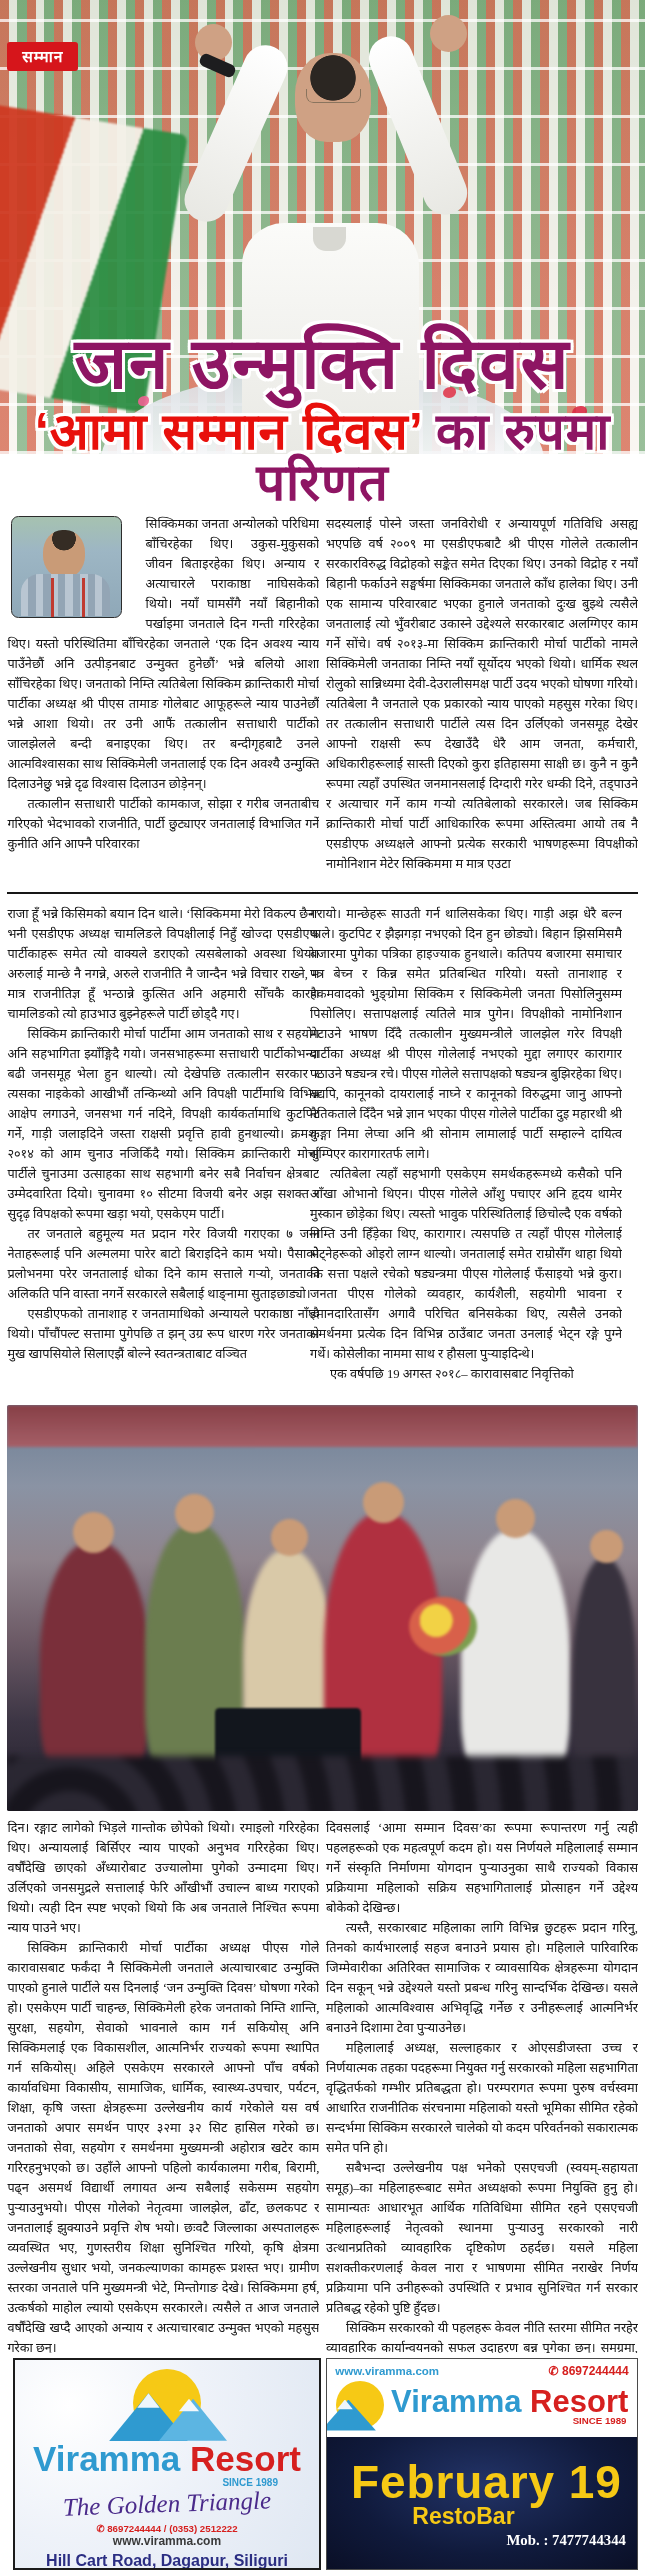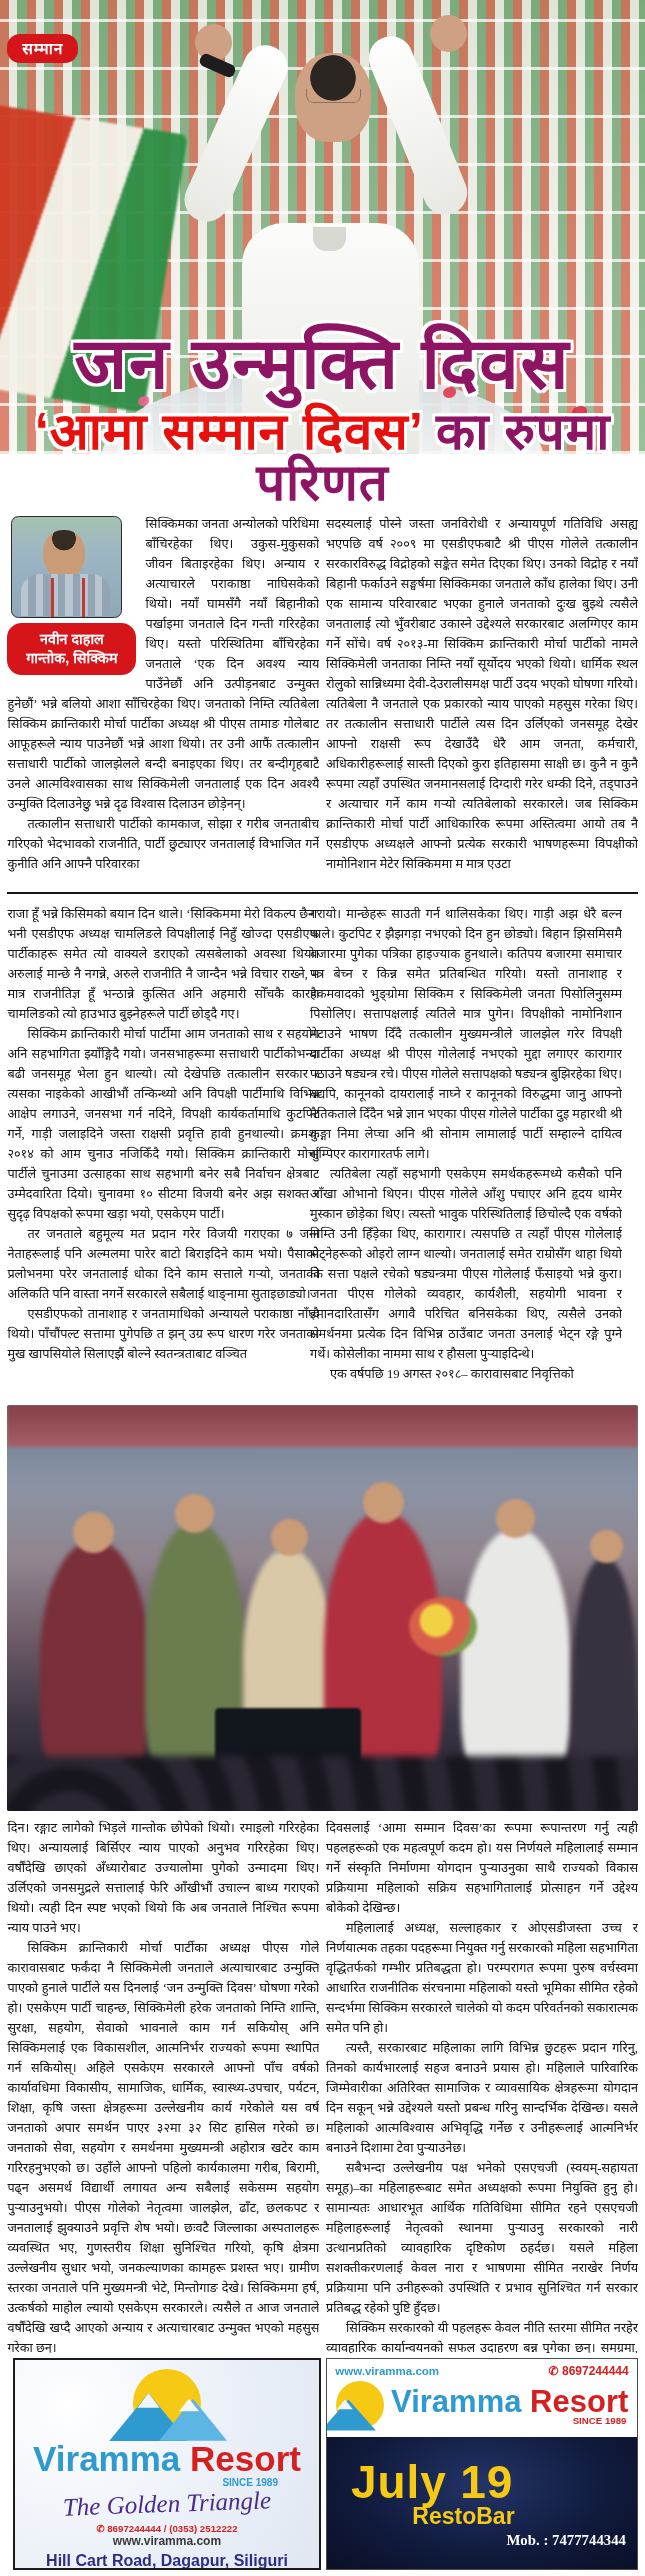--- a/index.html
+++ b/index.html
@@ -36,9 +36,9 @@
   .petal{position:absolute;border-radius:60% 40% 55% 45%;opacity:.9;}
 
   
-  .tag{position:absolute;left:7.4px;top:34px;z-index:7;background:#d6151b;color:#fff;
+  .tag{position:absolute;left:7.4px;top:42px;z-index:7;background:#d6151b;color:#fff;
        font-family:"Liberation Sans",sans-serif;font-weight:bold;font-size:15.7px;
-       padding:2.8px 14.8px 4.6px;border-radius:13px;letter-spacing:0.9px;}
+       padding:2.8px 14.8px 4.6px;border-radius:3px;letter-spacing:0.9px;}
   .headline{position:absolute;left:0;top:328px;width:645px;text-align:center;z-index:6;
        font-family:"Liberation Sans",sans-serif;font-weight:bold;line-height:1.0;}
   .hl-outline{text-shadow:-2.8px -2.8px 0 #fff,2.8px -2.8px 0 #fff,-2.8px 2.8px 0 #fff,2.8px 2.8px 0 #fff,0 -2.8px 0 #fff,0 2.8px 0 #fff,-2.8px 0 0 #fff,2.8px 0 0 #fff;}

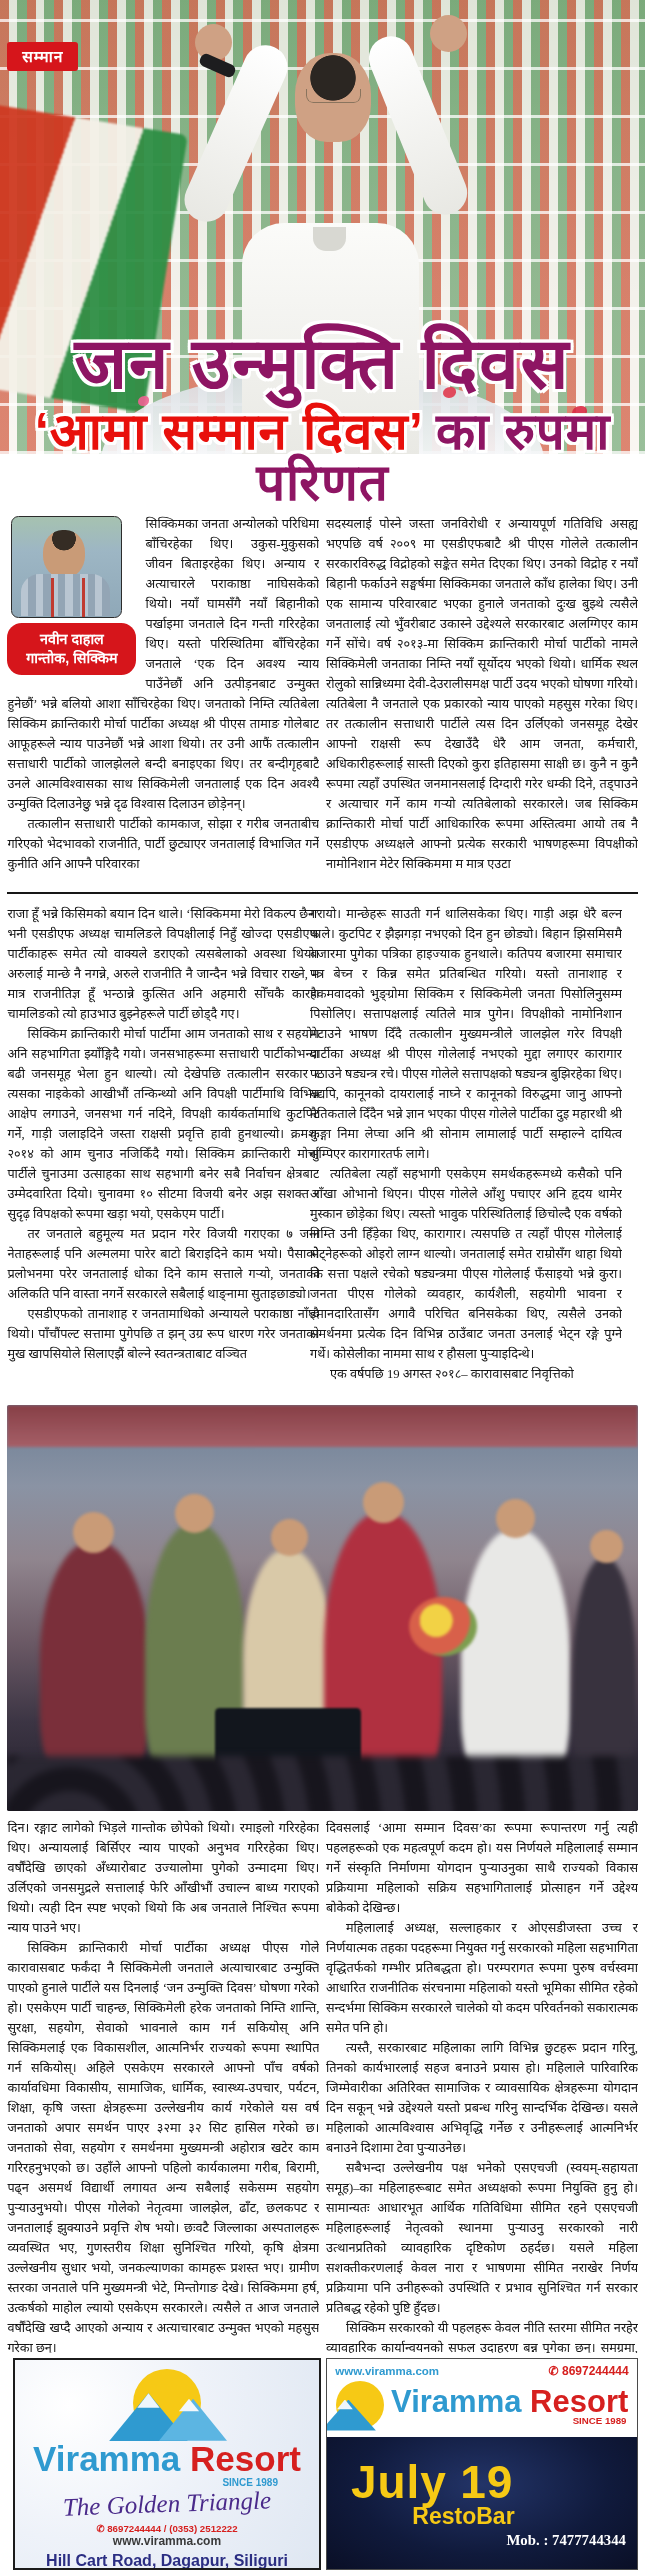--- a/index.html
+++ b/index.html
@@ -165,10 +165,6 @@
         <div class="bbody"></div>
         <div class="lanyard"></div>
       </div>
-      <div class="byline-name">
-        <div>नवीन दाहाल</div>
-        <div>गान्तोक, सिक्किम</div>
-      </div>
     </div>
     <p class="cont">सिक्किमका जनता अन्योलको परिधिमा बाँचिरहेका थिए। उकुस-मुकुसको जीवन बिताइरहेका थिए। अन्याय र अत्याचारले पराकाष्ठा नाघिसकेको थियो। नयाँ घामसँगै नयाँ बिहानीको पर्खाइमा जनताले दिन गन्ती गरिरहेका थिए। यस्तो परिस्थितिमा बाँचिरहेका जनताले ‘एक दिन अवश्य न्याय पाउँनेछौं अनि उत्पीड़नबाट उन्मुक्त हुनेछौं’ भन्ने बलियो आशा साँचिरहेका थिए। जनताको निम्ति त्यतिबेला सिक्किम क्रान्तिकारी मोर्चा पार्टीका अध्यक्ष श्री पीएस तामाङ गोलेबाट आफूहरूले न्याय पाउनेछौं भन्ने आशा थियो। तर उनी आफैं तत्कालीन सत्ताधारी पार्टीको जालझेलले बन्दी बनाइएका थिए। तर बन्दीगृहबाटै उनले आत्मविश्वासका साथ सिक्किमेली जनतालाई एक दिन अवश्यै उन्मुक्ति दिलाउनेछु भन्ने दृढ विश्वास दिलाउन छोड़ेनन्।</p>
     <p>तत्कालीन सत्ताधारी पार्टीको कामकाज, सोझा र गरीब जनताबीच गरिएको भेदभावको राजनीति, पार्टी छुट्याएर जनतालाई विभाजित गर्ने कुनीति अनि आफ्नै परिवारका</p>

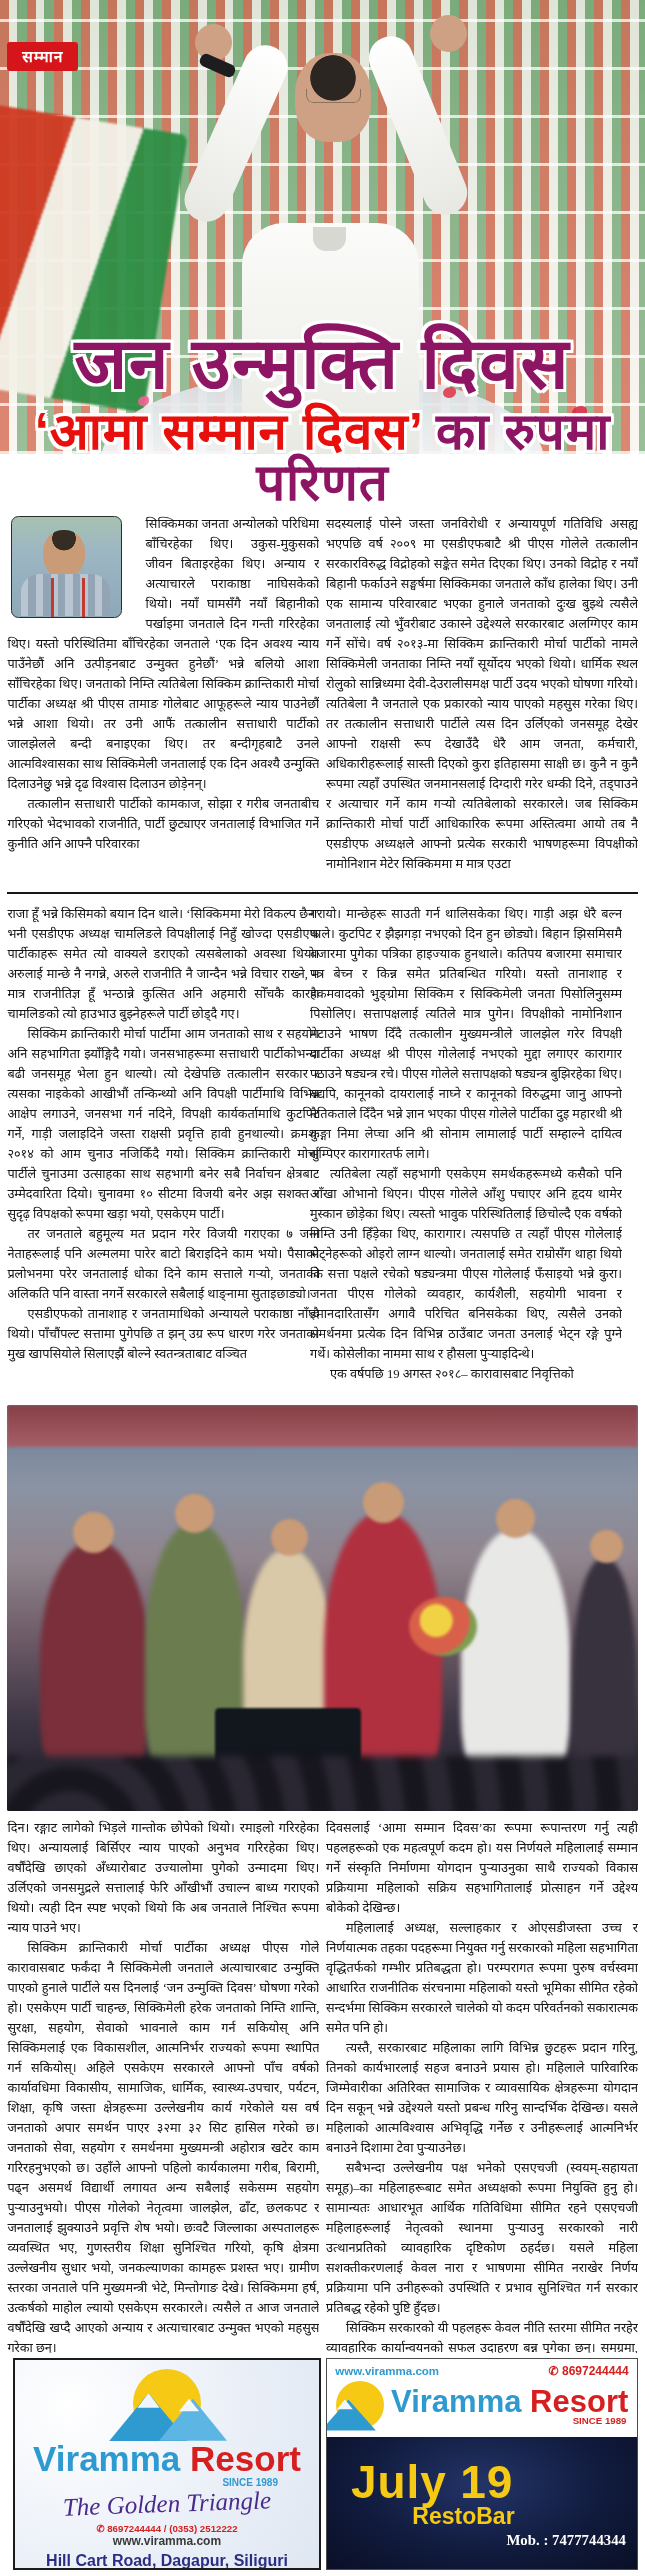--- a/index.html
+++ b/index.html
@@ -213,8 +213,8 @@
   </div>
   <div class="col colC2">
     <p class="cont">दिवसलाई ‘आमा सम्मान दिवस’का रूपमा रूपान्तरण गर्नु त्यही पहलहरूको एक महत्वपूर्ण कदम हो। यस निर्णयले महिलालाई सम्मान गर्ने संस्कृति निर्माणमा योगदान पुऱ्याउनुका साथै राज्यको विकास प्रक्रियामा महिलाको सक्रिय सहभागितालाई प्रोत्साहन गर्ने उद्देश्य बोकेको देखिन्छ।</p>
+    <p>त्यस्तै, सरकारबाट महिलाका लागि विभिन्न छुटहरू प्रदान गरिनु, तिनको कार्यभारलाई सहज बनाउने प्रयास हो। महिलाले पारिवारिक जिम्मेवारीका अतिरिक्त सामाजिक र व्यावसायिक क्षेत्रहरूमा योगदान दिन सकून् भन्ने उद्देश्यले यस्तो प्रबन्ध गरिनु सान्दर्भिक देखिन्छ। यसले महिलाको आत्मविश्वास अभिवृद्धि गर्नेछ र उनीहरूलाई आत्मनिर्भर बनाउने दिशामा टेवा पुऱ्याउनेछ।</p>
     <p>महिलालाई अध्यक्ष, सल्लाहकार र ओएसडीजस्ता उच्च र निर्णयात्मक तहका पदहरूमा नियुक्त गर्नु सरकारको महिला सहभागिता वृद्धितर्फको गम्भीर प्रतिबद्धता हो। परम्परागत रूपमा पुरुष वर्चस्वमा आधारित राजनीतिक संरचनामा महिलाको यस्तो भूमिका सीमित रहेको सन्दर्भमा सिक्किम सरकारले चालेको यो कदम परिवर्तनको सकारात्मक समेत पनि हो।</p>
-    <p>त्यस्तै, सरकारबाट महिलाका लागि विभिन्न छुटहरू प्रदान गरिनु, तिनको कार्यभारलाई सहज बनाउने प्रयास हो। महिलाले पारिवारिक जिम्मेवारीका अतिरिक्त सामाजिक र व्यावसायिक क्षेत्रहरूमा योगदान दिन सकून् भन्ने उद्देश्यले यस्तो प्रबन्ध गरिनु सान्दर्भिक देखिन्छ। यसले महिलाको आत्मविश्वास अभिवृद्धि गर्नेछ र उनीहरूलाई आत्मनिर्भर बनाउने दिशामा टेवा पुऱ्याउनेछ।</p>
     <p>सबैभन्दा उल्लेखनीय पक्ष भनेको एसएचजी (स्वयम्-सहायता समूह)–का महिलाहरूबाट समेत अध्यक्षको रूपमा नियुक्ति हुनु हो। सामान्यतः आधारभूत आर्थिक गतिविधिमा सीमित रहने एसएचजी महिलाहरूलाई नेतृत्वको स्थानमा पुऱ्याउनु सरकारको नारी उत्थानप्रतिको व्यावहारिक दृष्टिकोण ठहर्दछ। यसले महिला सशक्तीकरणलाई केवल नारा र भाषणमा सीमित नराखेर निर्णय प्रक्रियामा पनि उनीहरूको उपस्थिति र प्रभाव सुनिश्चित गर्न सरकार प्रतिबद्ध रहेको पुष्टि हुँदछ।</p>
     <p>
       <span>सिक्किम सरकारको यी पहलहरू केवल नीति स्तरमा सीमित नरहेर व्यावहारिक कार्यान्वयनको सफल उदाहरण बन्न पुगेका छन्। समग्रमा, सिक्किम सरकारद्वारा महिला सशक्तीकरणतर्फ चालिएका यी कदमहरू प्रशंसायोग्य छन्। यसले राज्यलाई लैङ्गिक समता र सामाजिक न्यायका दृष्टिकोणले थप अग्रगामी बनाउने सम्भावना बोकेको देखिन्छ। सशक्त महिला, सशक्त समाजका आधार हुन् भन्ने सोँचका साथ अगाडि बढिरहेको यो यात्राले राष्ट्रस्तरसम्म समावेशी विकासको एक उत्कृष्ट नमूना प्रस्तुत गरिरहेको छ।</span>

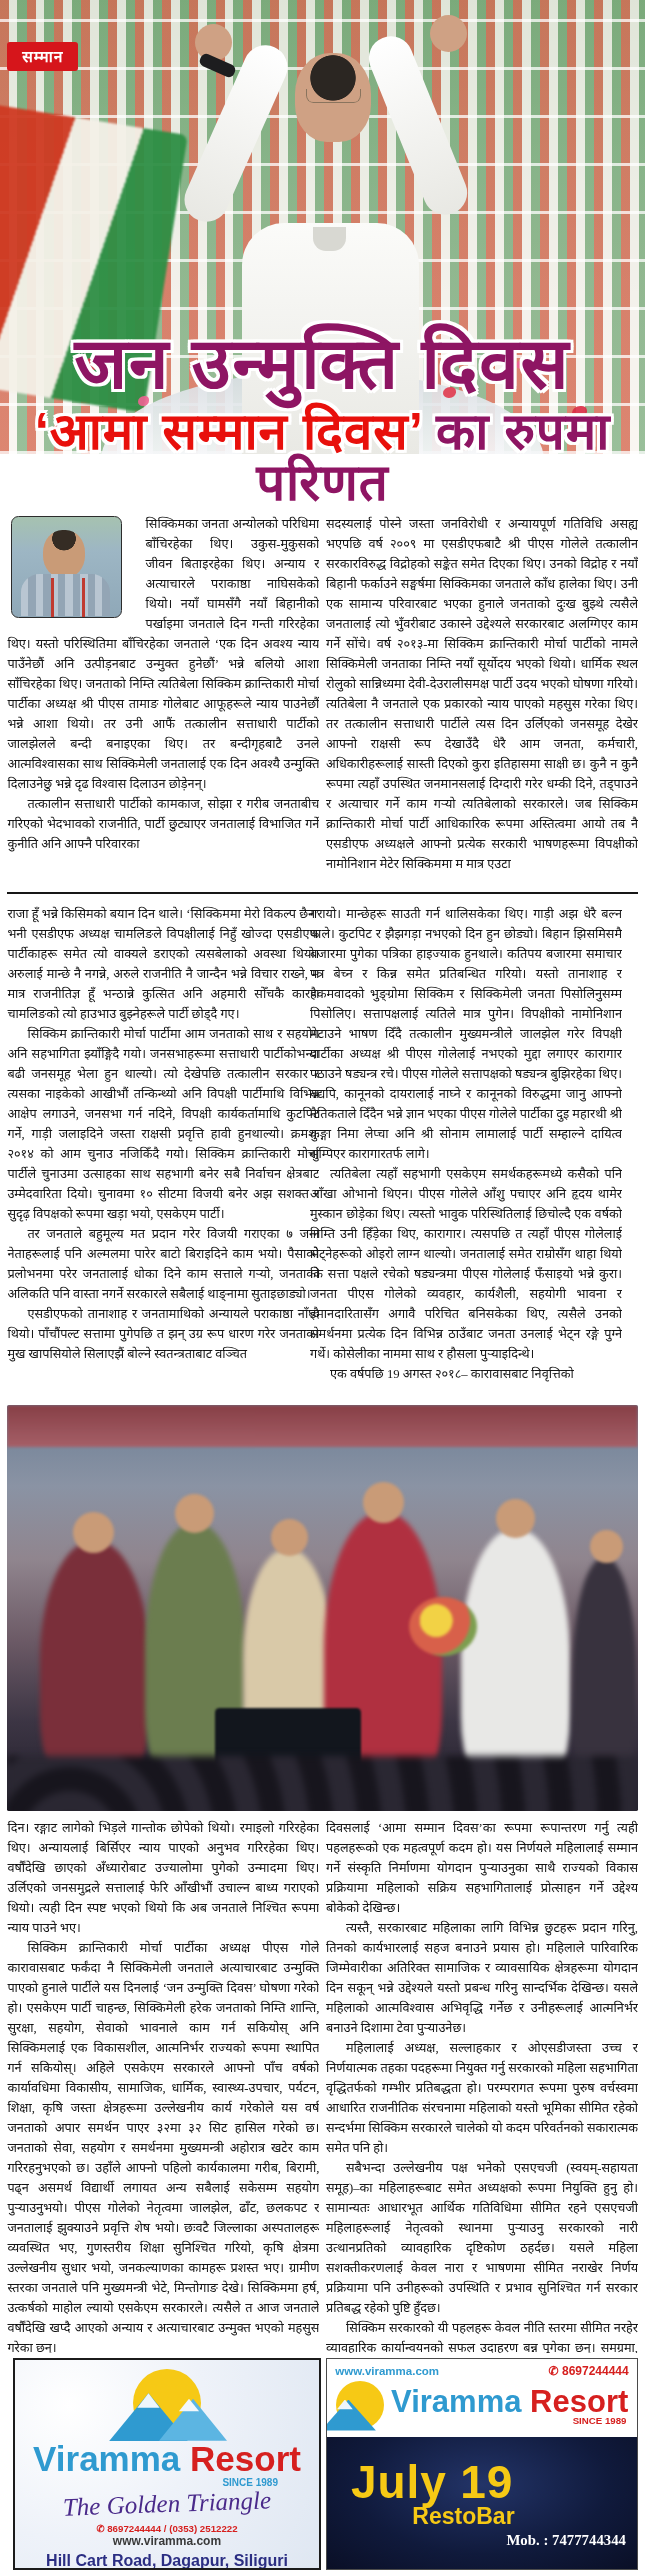--- a/index.html
+++ b/index.html
@@ -259,7 +259,7 @@
       </div>
     </div>
     <div class="navy">
-      <div class="august">July 19</div>
+      <div class="august">February 19</div>
       <div class="restobar">RestoBar</div>
       <div class="mob">Mob. : 7477744344</div>
     </div>

